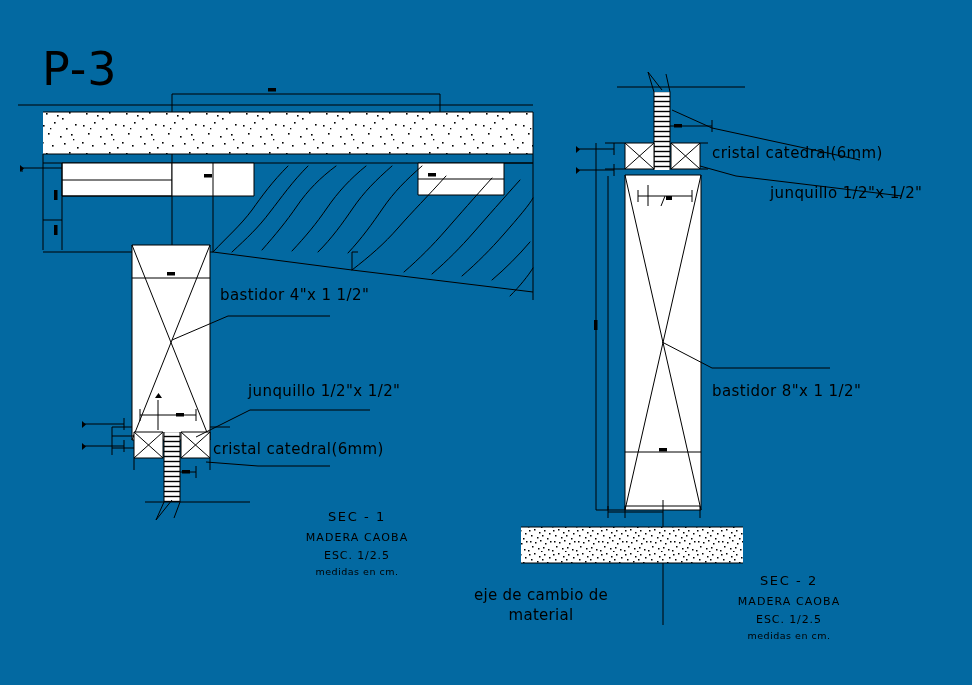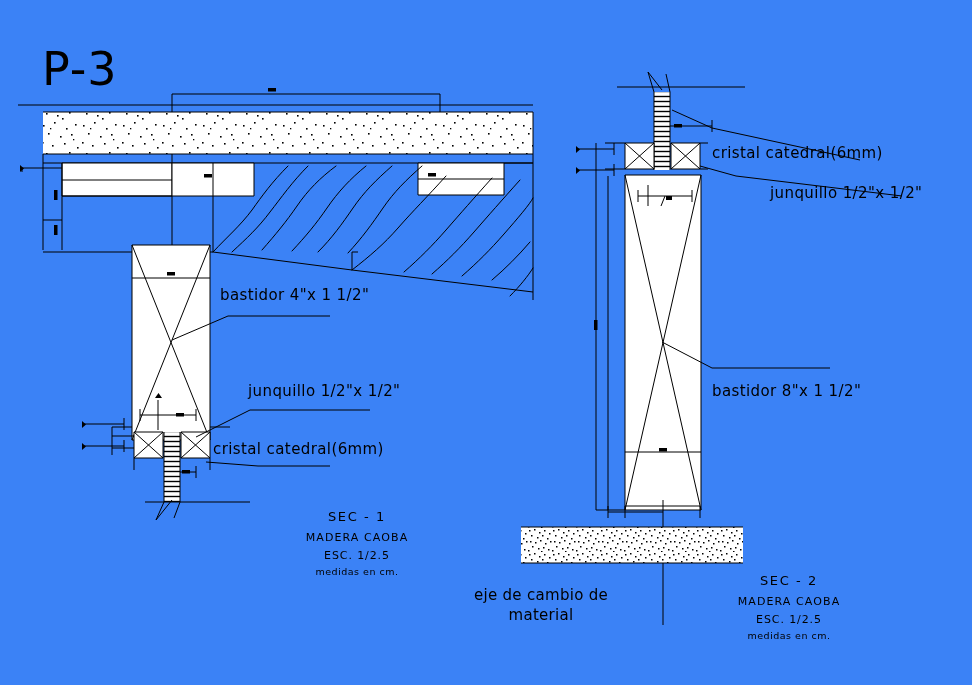--- a/index.html
+++ b/index.html
@@ -15,7 +15,7 @@
     position: relative;
     width: 972px;
     height: 685px;
-    background: #3b82f6;
+    background: #0369a1;
     overflow: hidden;
   }
   #sheet svg {

